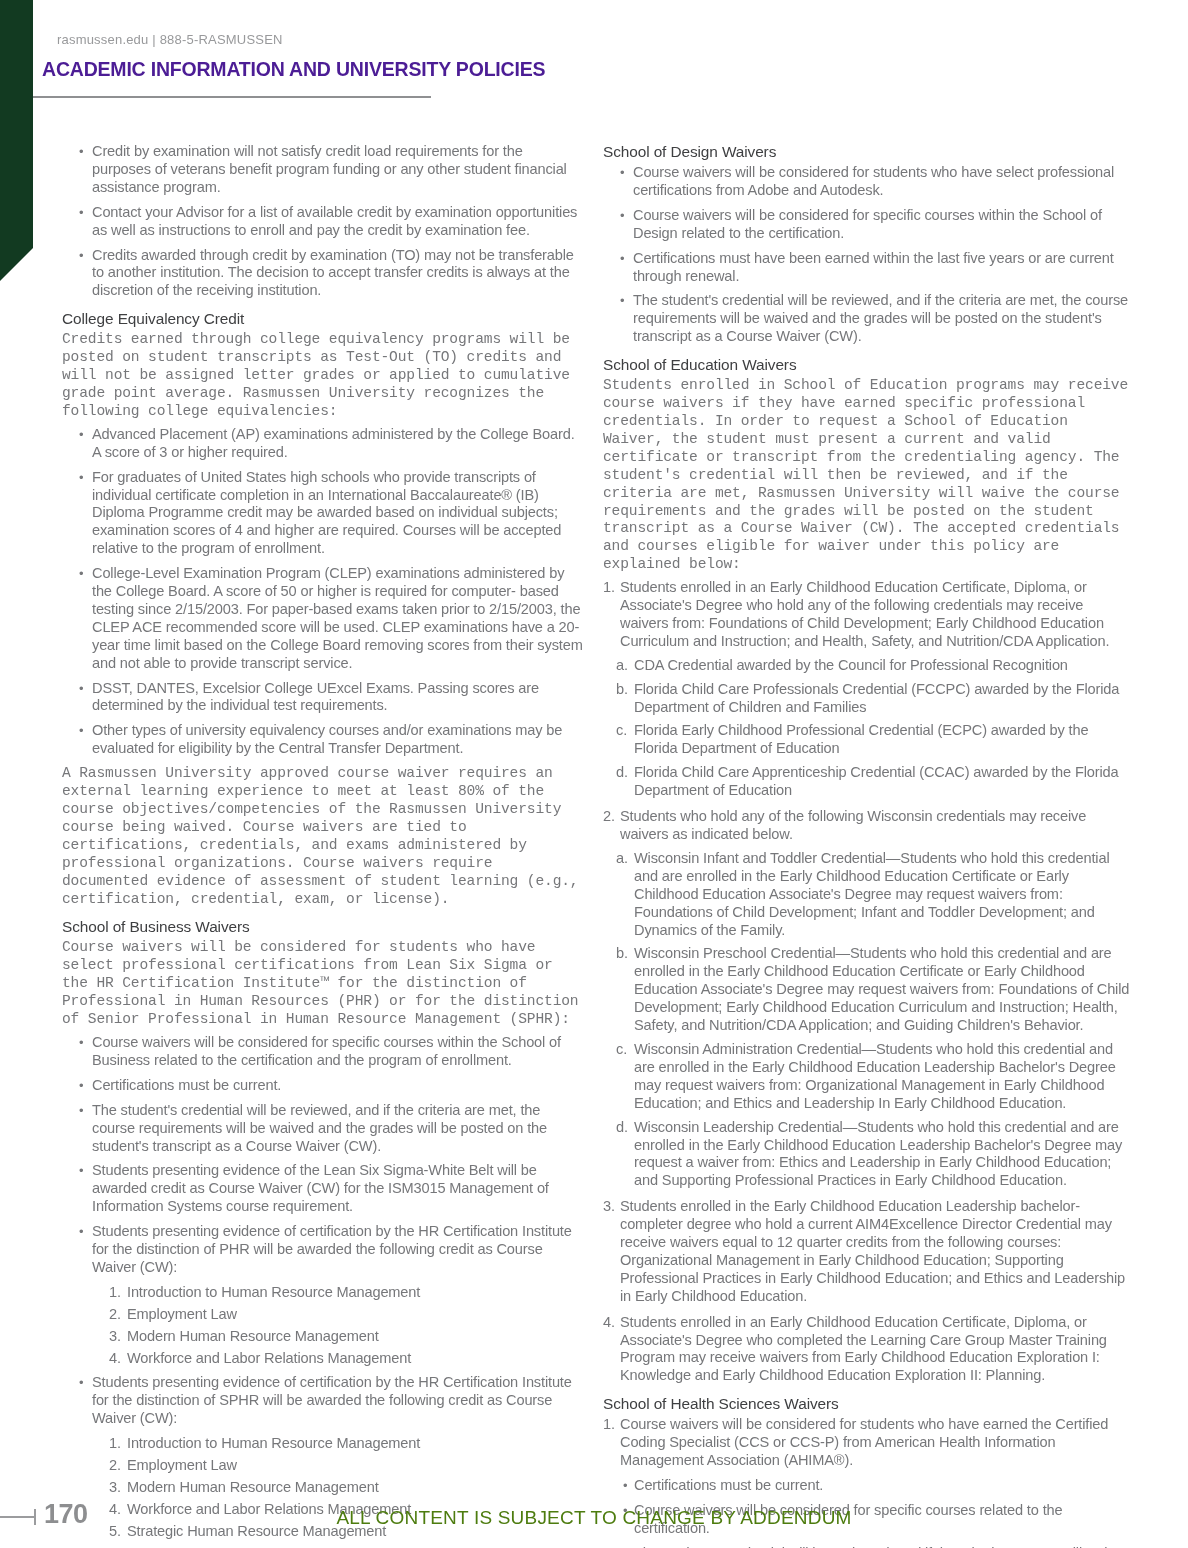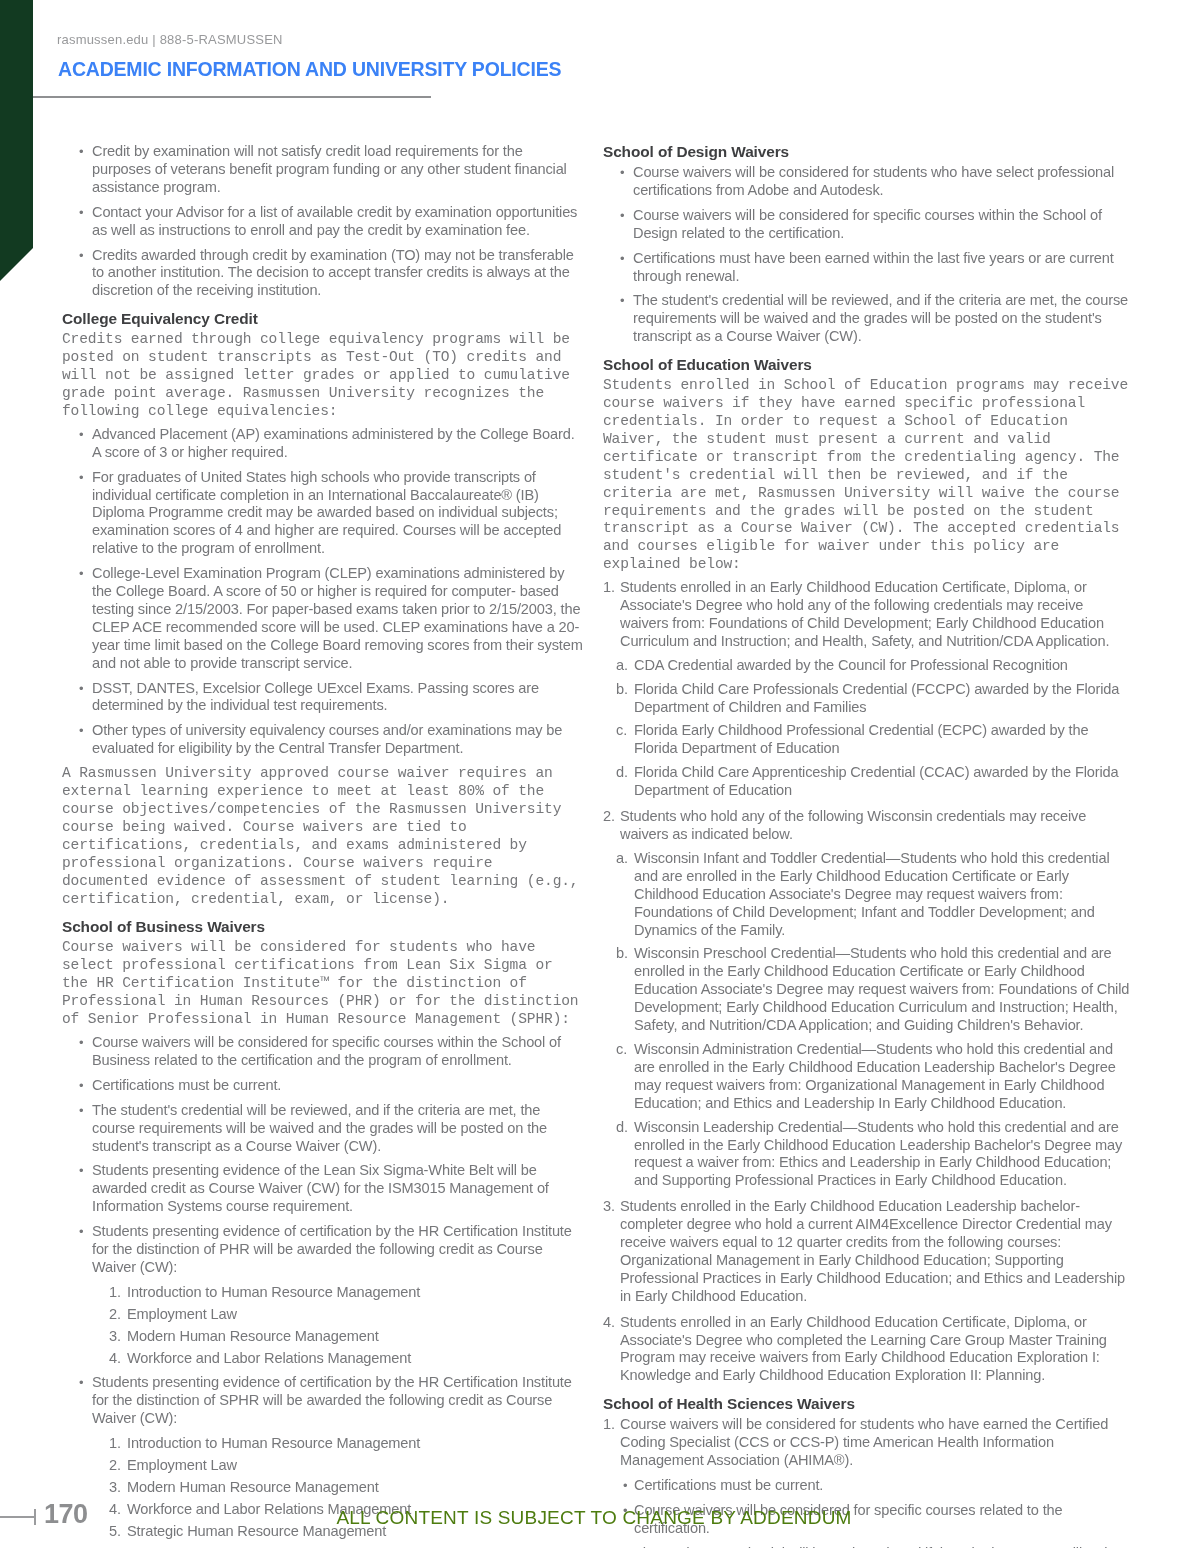--- a/index.html
+++ b/index.html
@@ -19,8 +19,8 @@
     color:#98999b;letter-spacing:0.2px;
   }
   .header-title{
-    position:absolute;left:58px;top:58px;font-size:19.5px;font-weight:700;
-    color:#3b82f6;letter-spacing:-0.2px;
+    position:absolute;left:42px;top:58px;font-size:19.5px;font-weight:700;
+    color:#4c1d95;letter-spacing:-0.2px;
   }
   .header-rule{
     position:absolute;left:33px;top:96px;width:398px;height:2px;background:#8f9092;

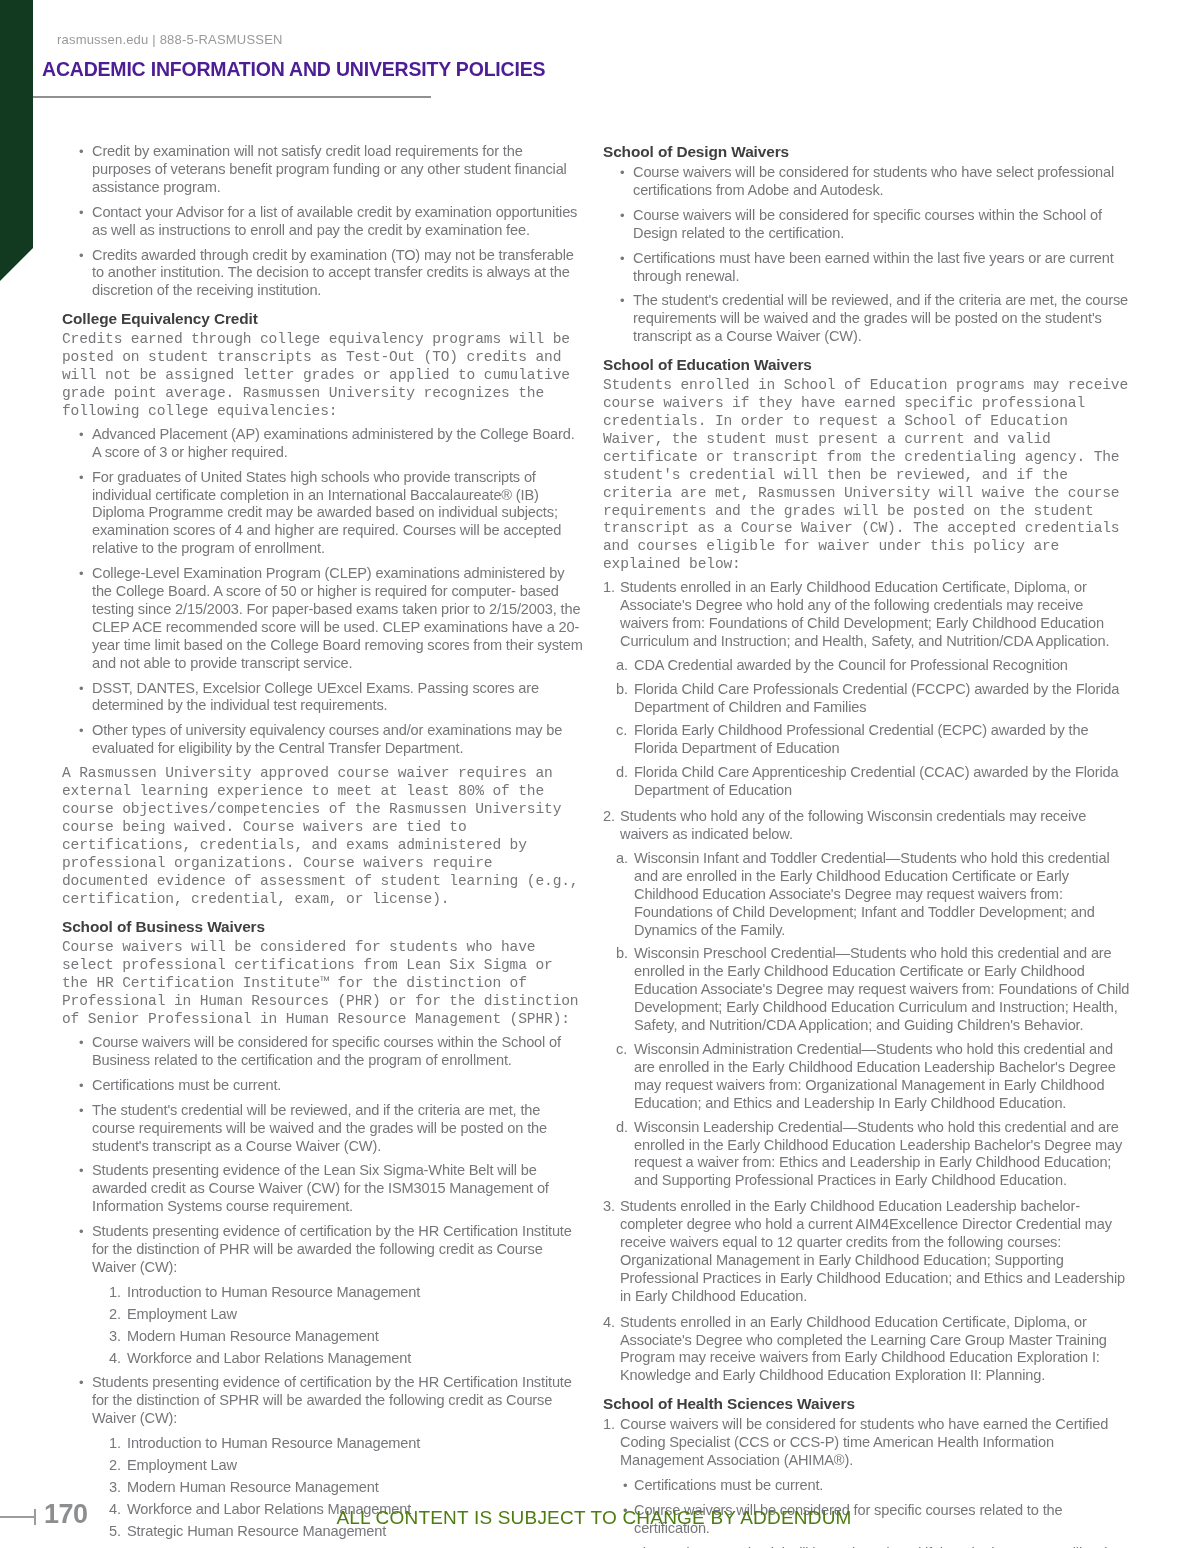--- a/index.html
+++ b/index.html
@@ -32,7 +32,7 @@
   .column > :first-child{margin-top:0;}
 
   .section-heading{
-    font-size:15.4px;font-weight:700;color:#3e3f41;margin:10px 0 3px 0;
+    font-size:15.4px;font-weight:400;color:#3e3f41;margin:10px 0 3px 0;
     letter-spacing:-0.1px;line-height:18px;
   }
   .para{margin:0 0 5px 0;white-space:pre-wrap;font-family:Liberation Mono, monospace;}

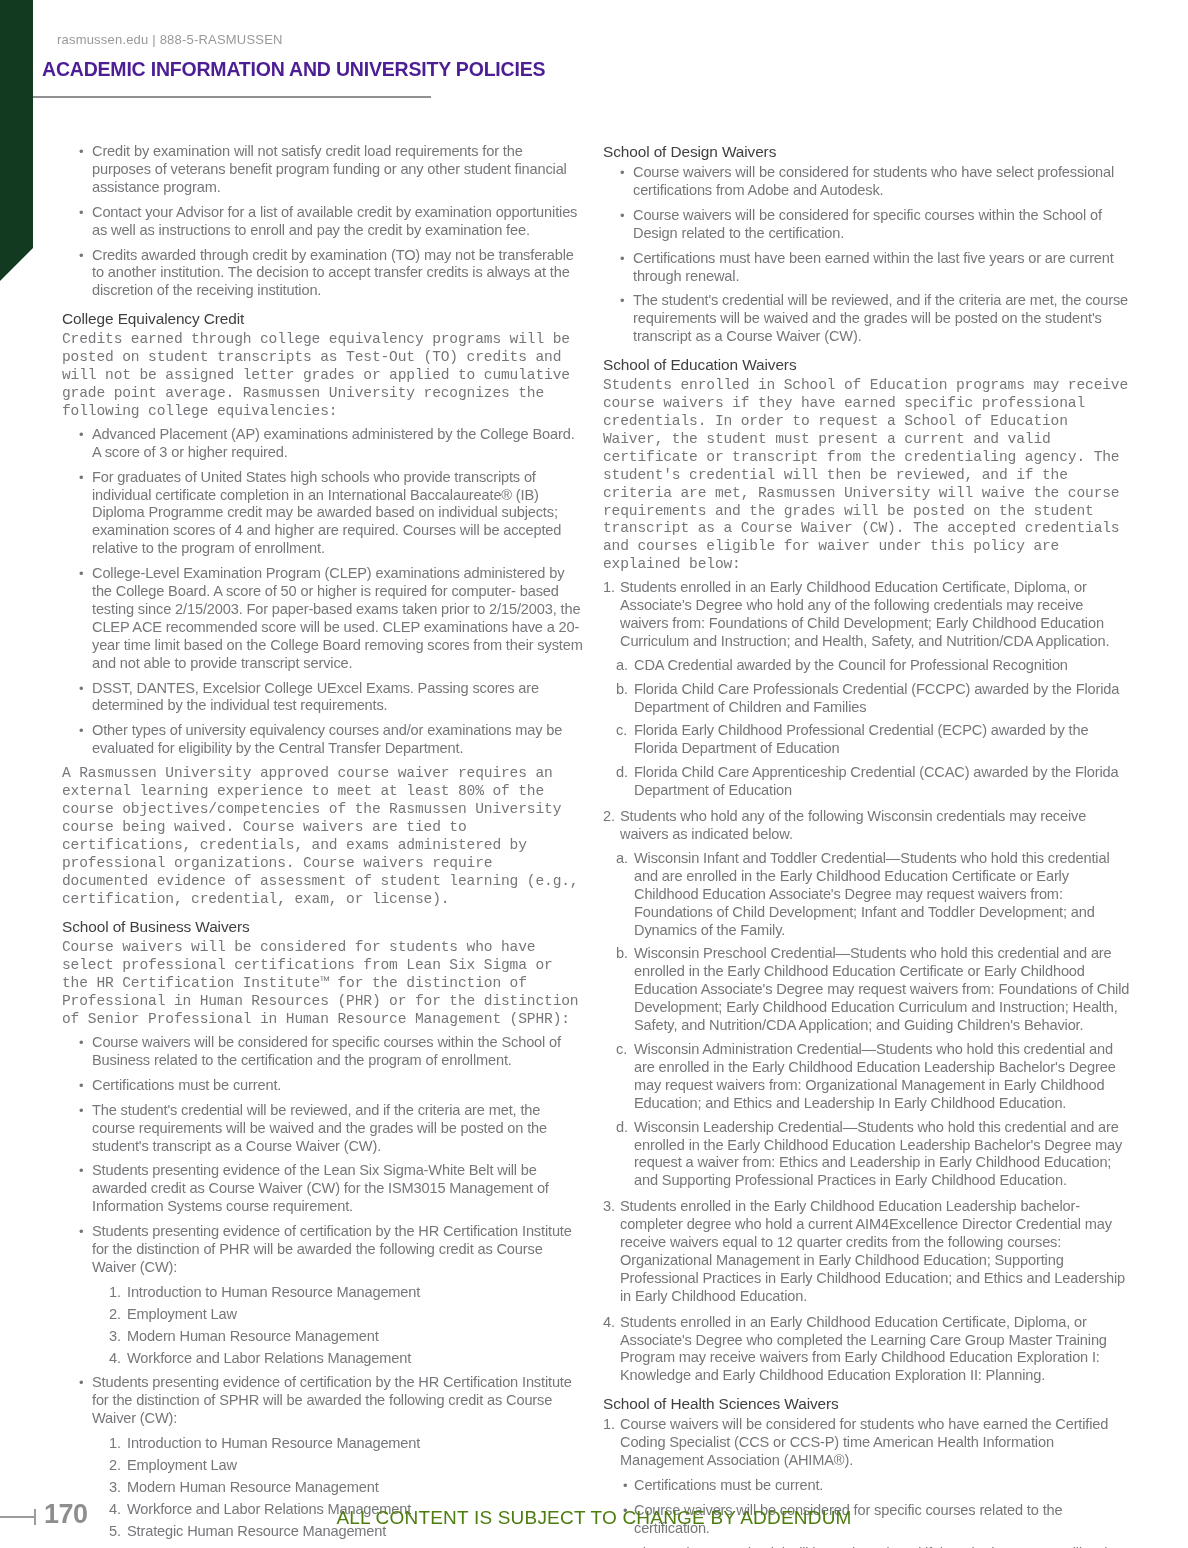--- a/index.html
+++ b/index.html
@@ -155,7 +155,7 @@
     </ol>
     <h3 class="section-heading">School of Health Sciences Waivers</h3>
     <ol class="numbered-list">
-      <li><span class="li-text">Course waivers will be considered for students who have earned the Certified Coding Specialist (CCS or CCS-P) time American Health Information Management Association (AHIMA®).</span><ul class="bullet-list">
+      <li><span class="li-text">Course waivers will be considered for students who have earned the Certified Coding Specialist (CCS or CCS-P) from American Health Information Management Association (AHIMA®).</span><ul class="bullet-list">
           <li><span class="li-text">Certifications must be current.</span></li>
           <li><span class="li-text">Course waivers will be considered for specific courses related to the certification.</span></li>
           <li><span class="li-text">The student's credential will be reviewed, and if the criteria are met, will waive the course requirements and the grades will be posted on the student transcript as a Course Waiver (CW).</span></li>

